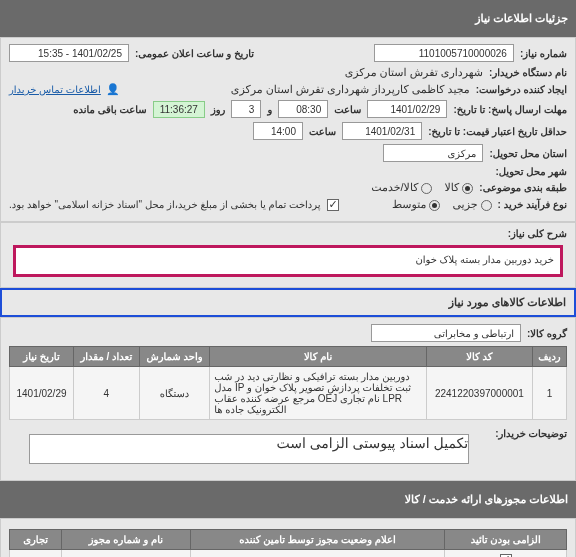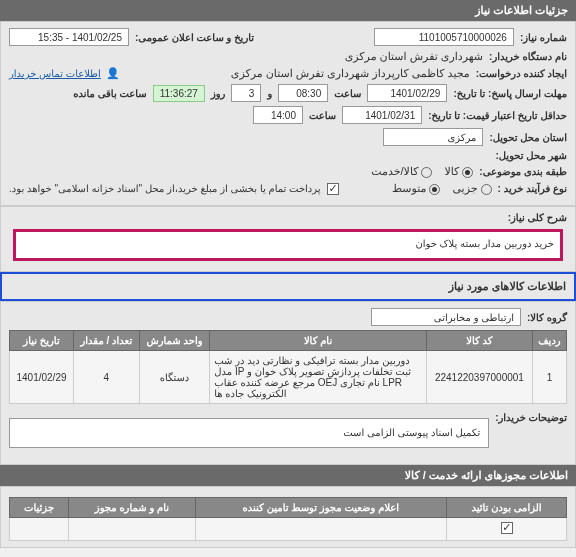--- a/index.html
+++ b/index.html
@@ -14,7 +14,7 @@
 .section-header {
   background: #6a6a6a;
   color: #fff;
-  padding: 4px 8px;
+  padding: 12px 8px;
   font-size: 11px;
   font-weight: bold;
 }

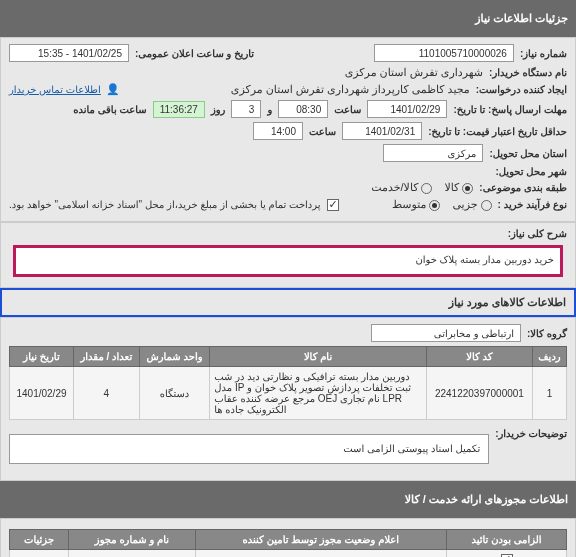--- a/index.html
+++ b/index.html
@@ -115,10 +115,10 @@
 .note-box {
   background: #fff;
   border: 1px solid #999;
-  padding: 8px;
-  margin: 6px 0;
+  padding: 0;
+  margin: 6px 20px;
   min-height: 30px;
-  font-size: 10px;
+  font-size: 14px;
 }
 .timer {
   background: #d4f4d4;

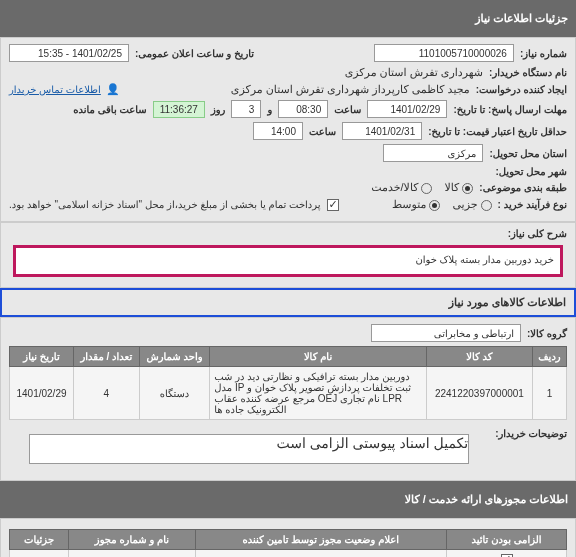--- a/index.html
+++ b/index.html
@@ -290,7 +290,7 @@
         <th>الزامی بودن تائید</th>
         <th>اعلام وضعیت مجوز توسط تامین کننده</th>
         <th>نام و شماره مجوز</th>
-        <th>جزئیات</th>
+        <th>تجاری</th>
       </tr>
     </thead>
     <tbody>

